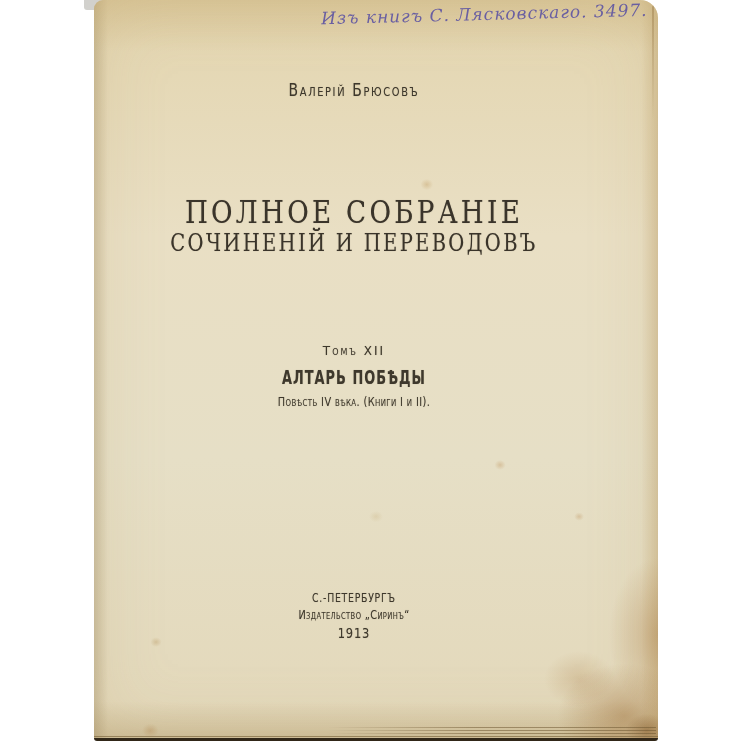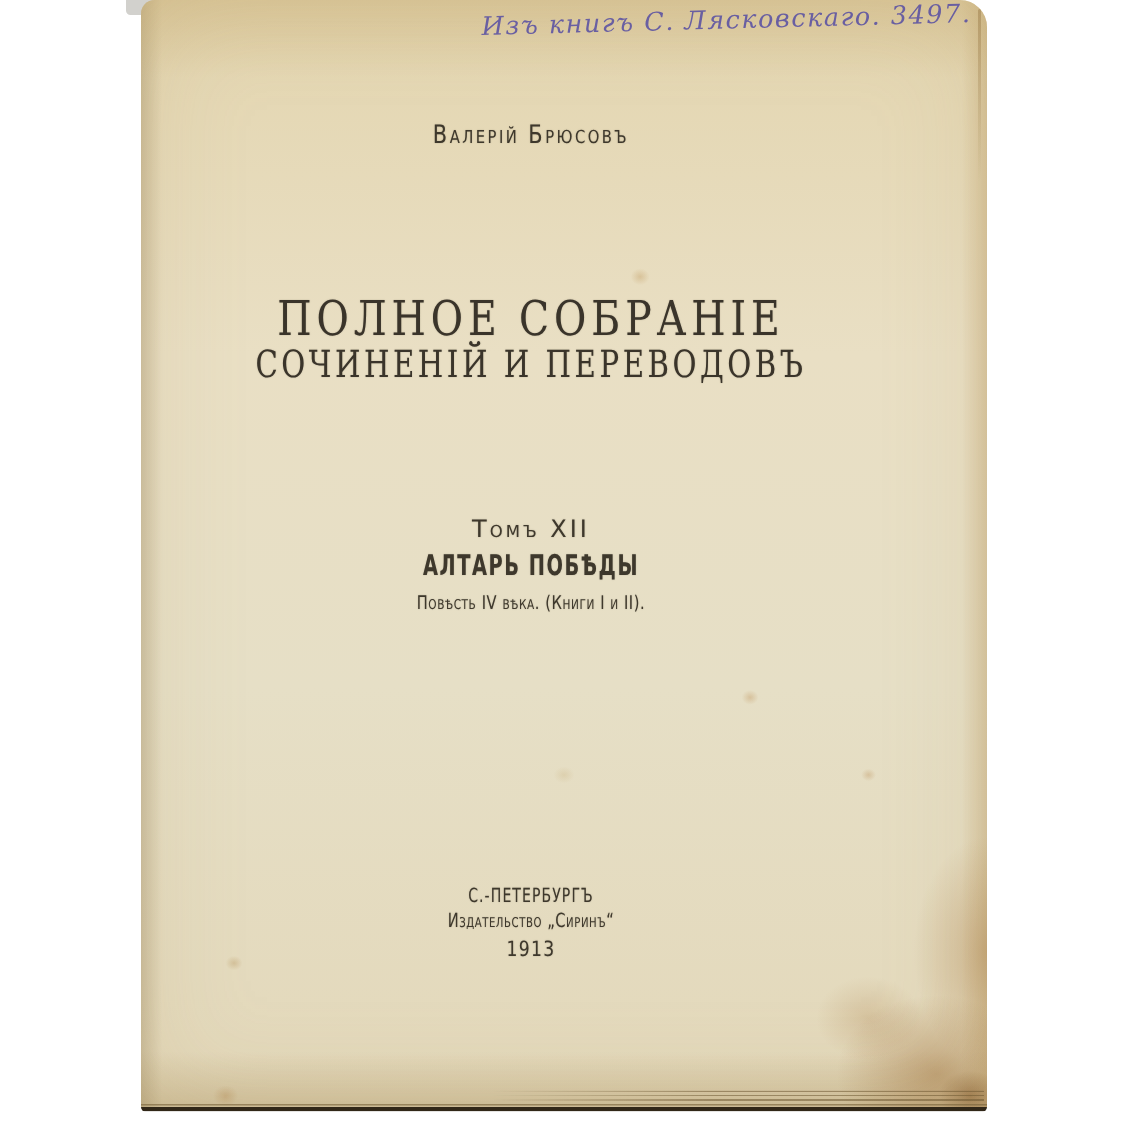--- a/index.html
+++ b/index.html
@@ -127,7 +127,7 @@
   }
   .volume {
     top: 345px;
-    font-size: 16px;
+    font-size: 12px;
     font-variant: small-caps;
     letter-spacing: 2px;
   }

